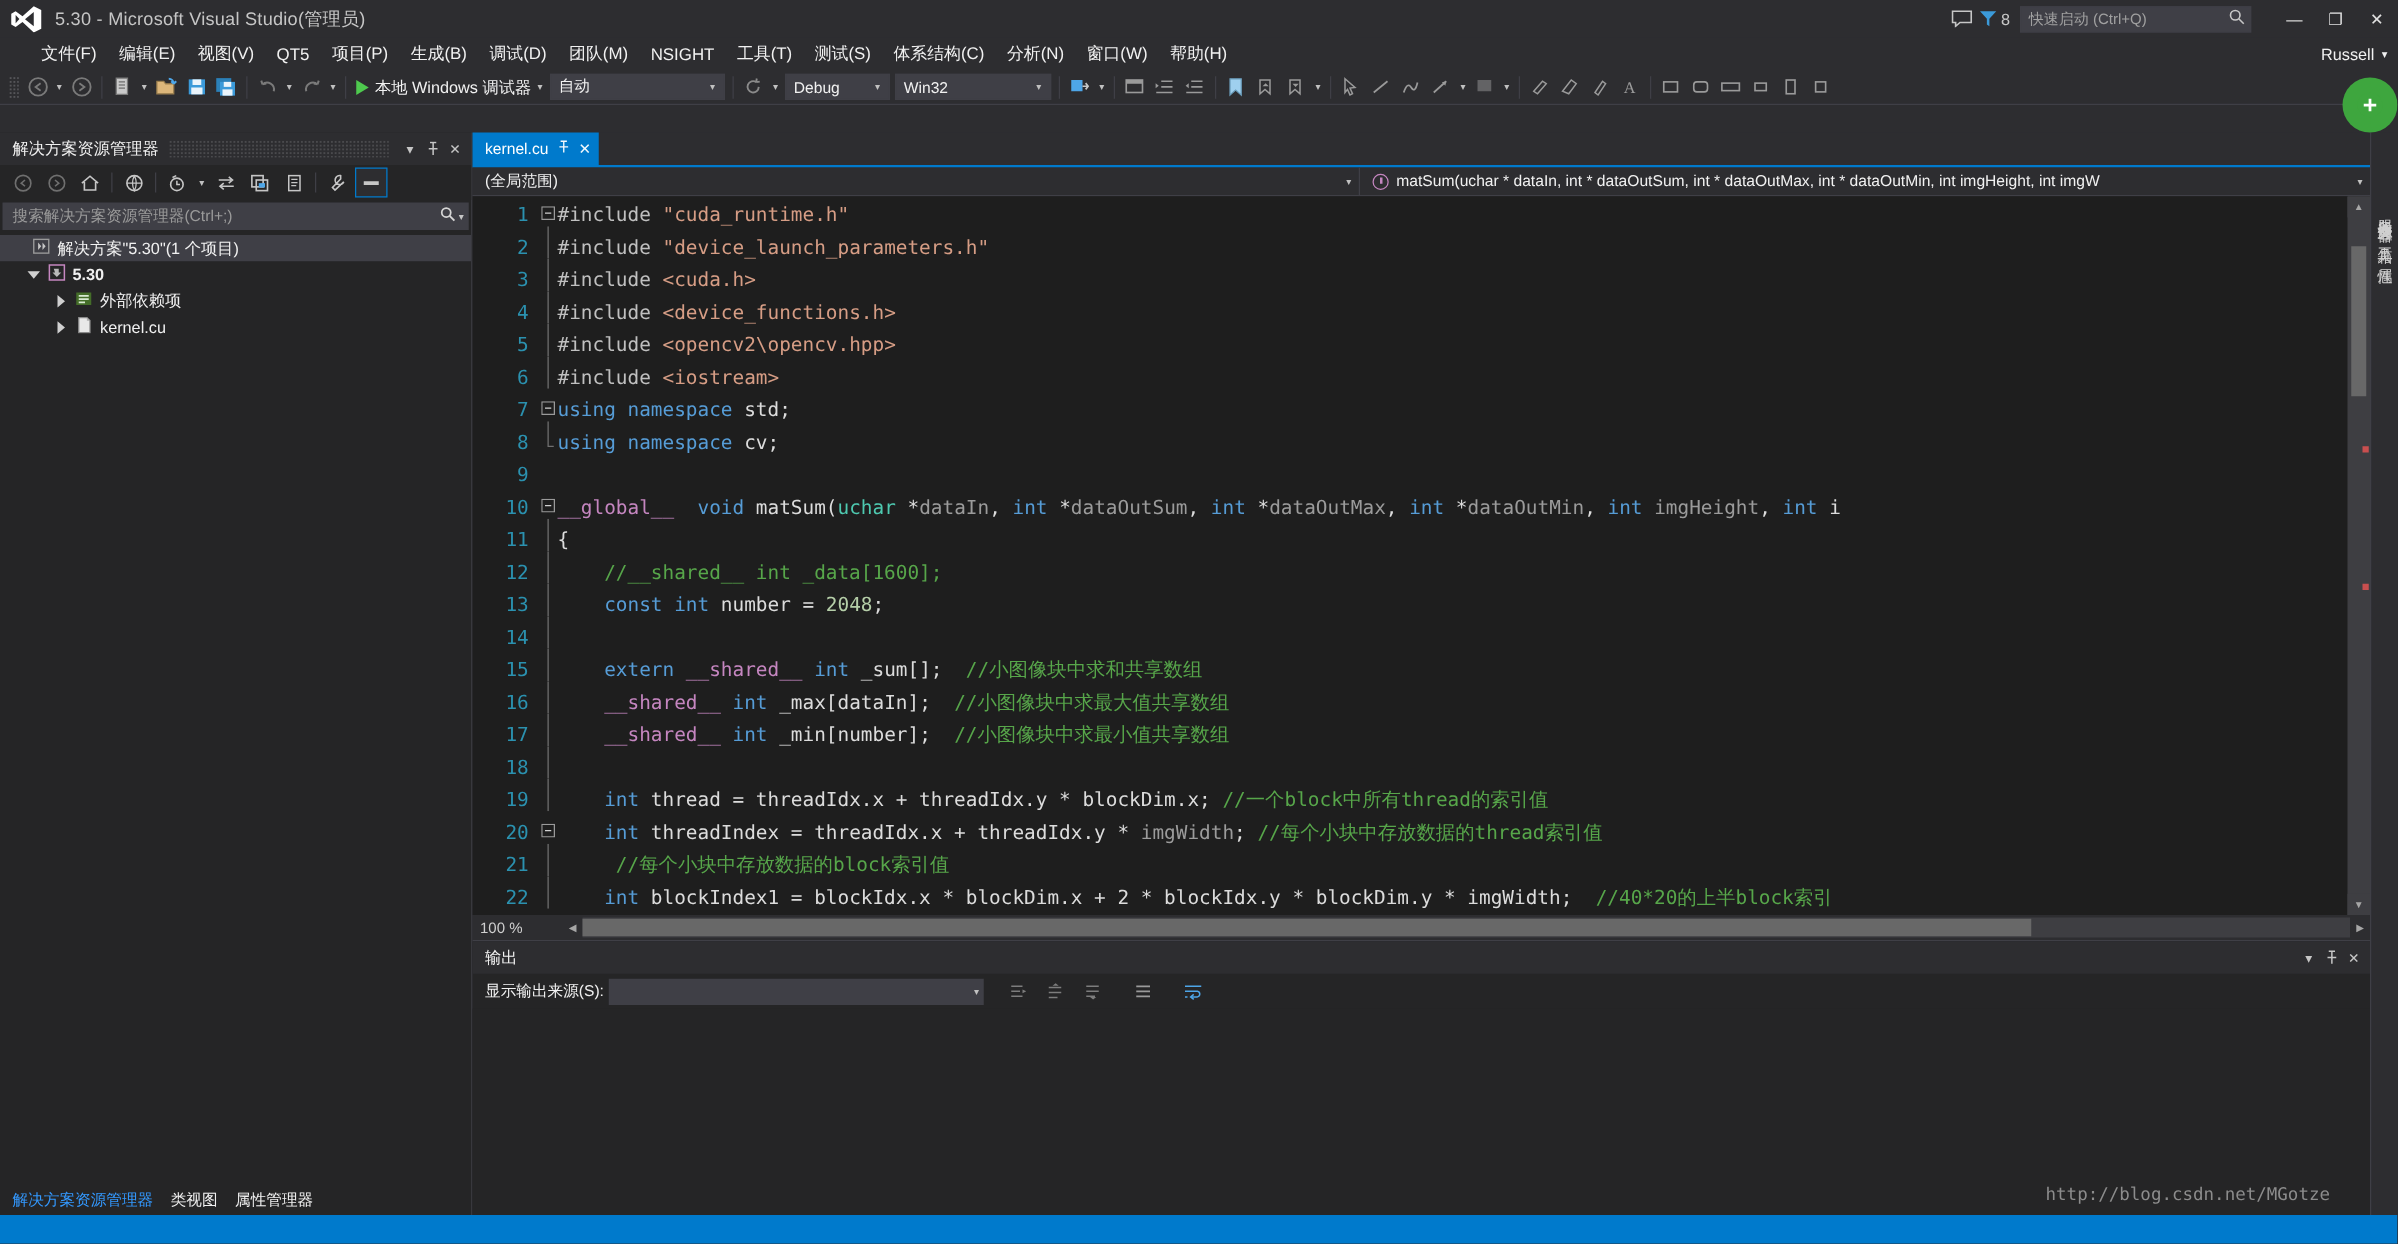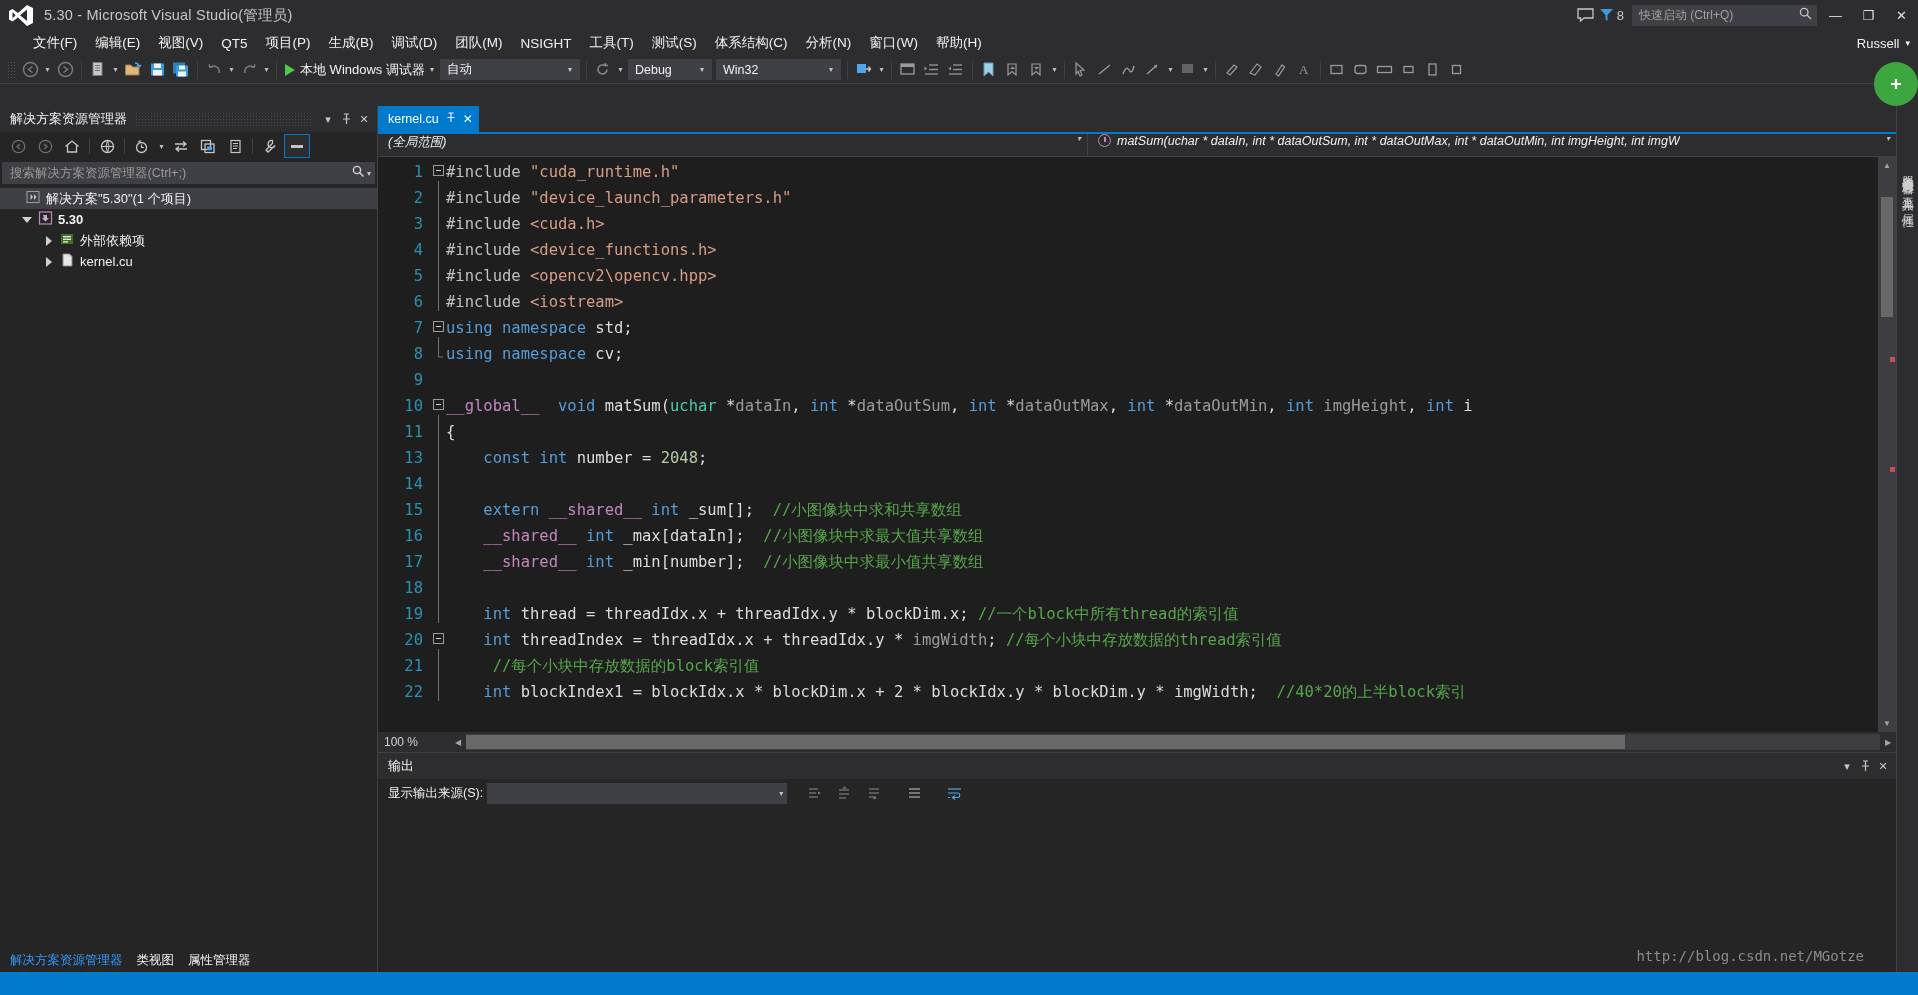--- a/index.html
+++ b/index.html
@@ -30,7 +30,7 @@
   .quicklaunch {
     width: 185px; height: 21px; background: #3f3f46; border: 1px solid #3f3f46;
     color: #a0a0a0; font-size: 12px; display: flex; align-items: center;
-    padding: 0 20px 0 6px; position: relative; margin-right: 2px; text-align: center;
+    padding: 0 20px 0 6px; position: relative; margin-right: 18px; text-align: center;
   }
   .quicklaunch .ql-search { position: absolute; right: 4px; color: #c6c6c6; font-size: 12px;}
   .wbtn { width: 33px; height: 30px; display: flex; align-items: center; justify-content: center; color: #e0e0e0; font-size: 13px; }

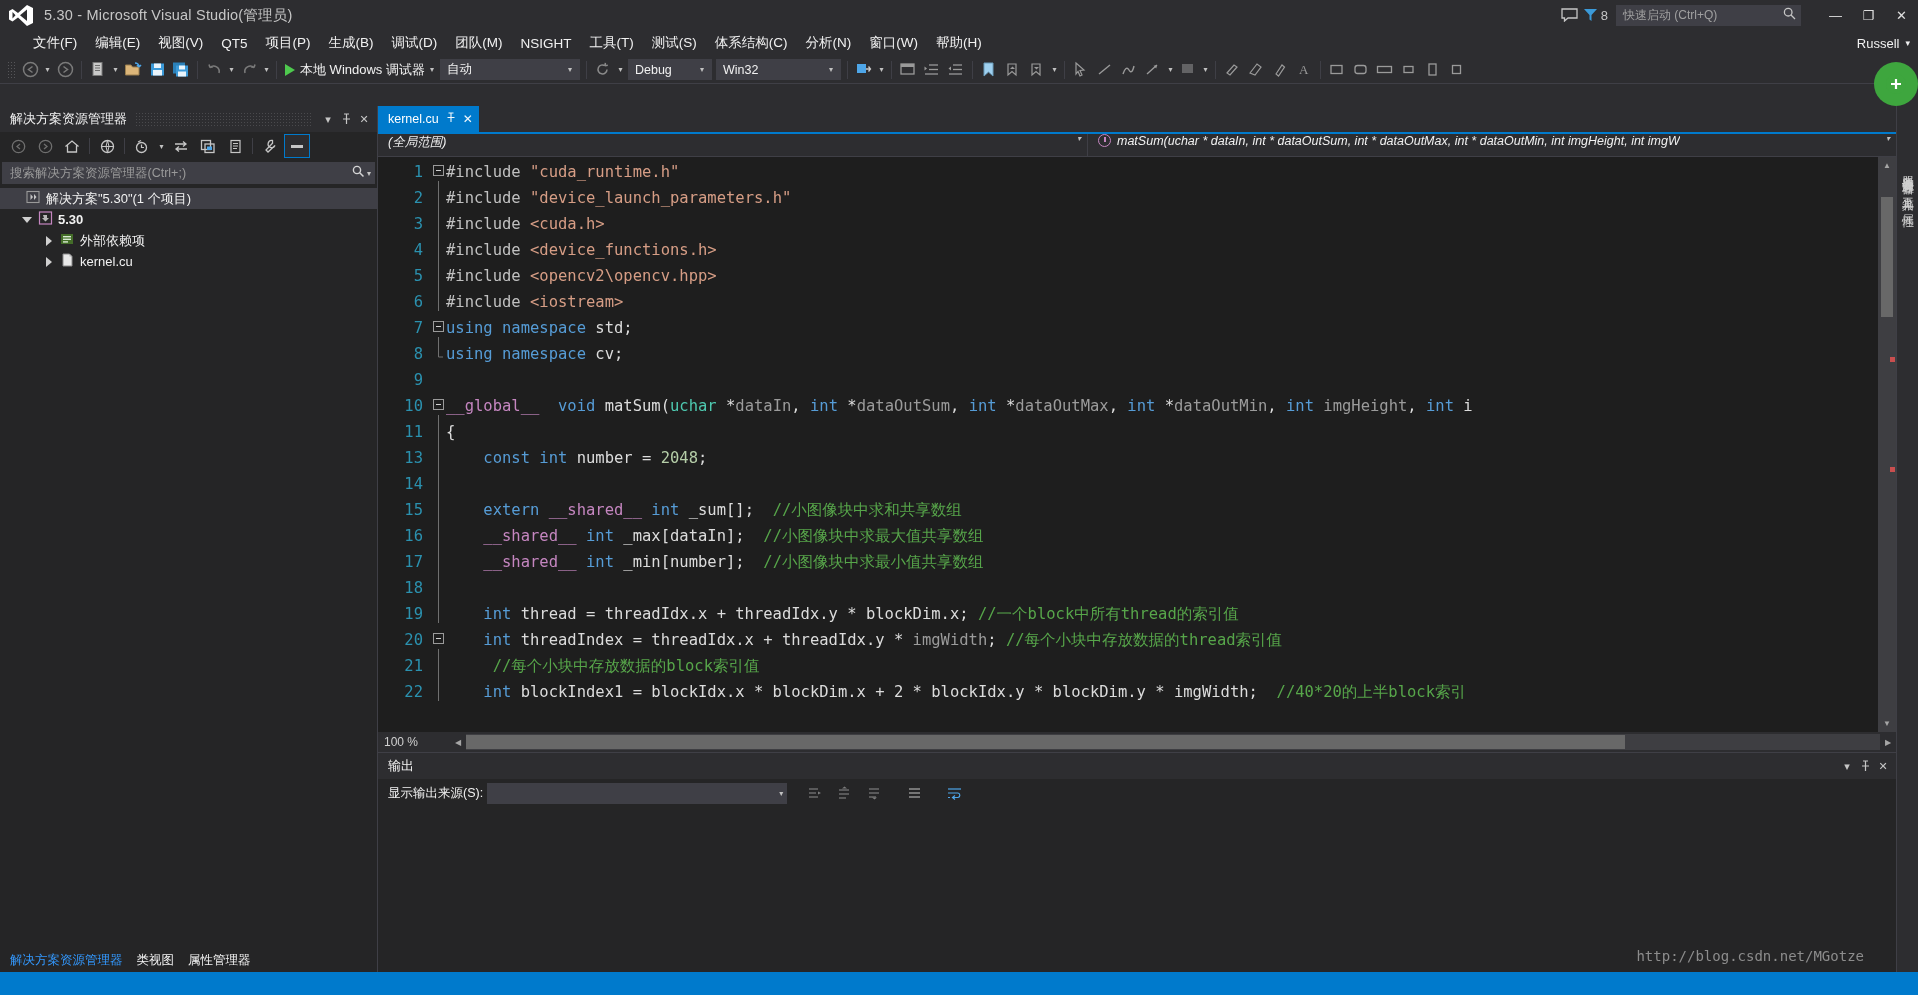--- a/index.html
+++ b/index.html
@@ -115,7 +115,7 @@
     height: 23px; display: flex; align-items: center; background:#2d2d30; font-size:12.5px;
     border-bottom:1px solid #3f3f46;
   }
-  .nav-combo { display:flex; align-items:flex-start; height:23px; padding-left:10px; color:#f1f1f1; position:relative; overflow:hidden;font-style:italic;}
+  .nav-combo { display:flex; align-items:center; height:23px; padding-left:10px; color:#f1f1f1; position:relative; overflow:hidden;}
   .nav-combo.left { width: 710px; border-right:1px solid #3f3f46;}
   .nav-combo .nv-arrow{ position:absolute; right:6px; color:#c1c1c1; font-size:8px;}
   .nav-combo.right { flex:1; gap:6px; }

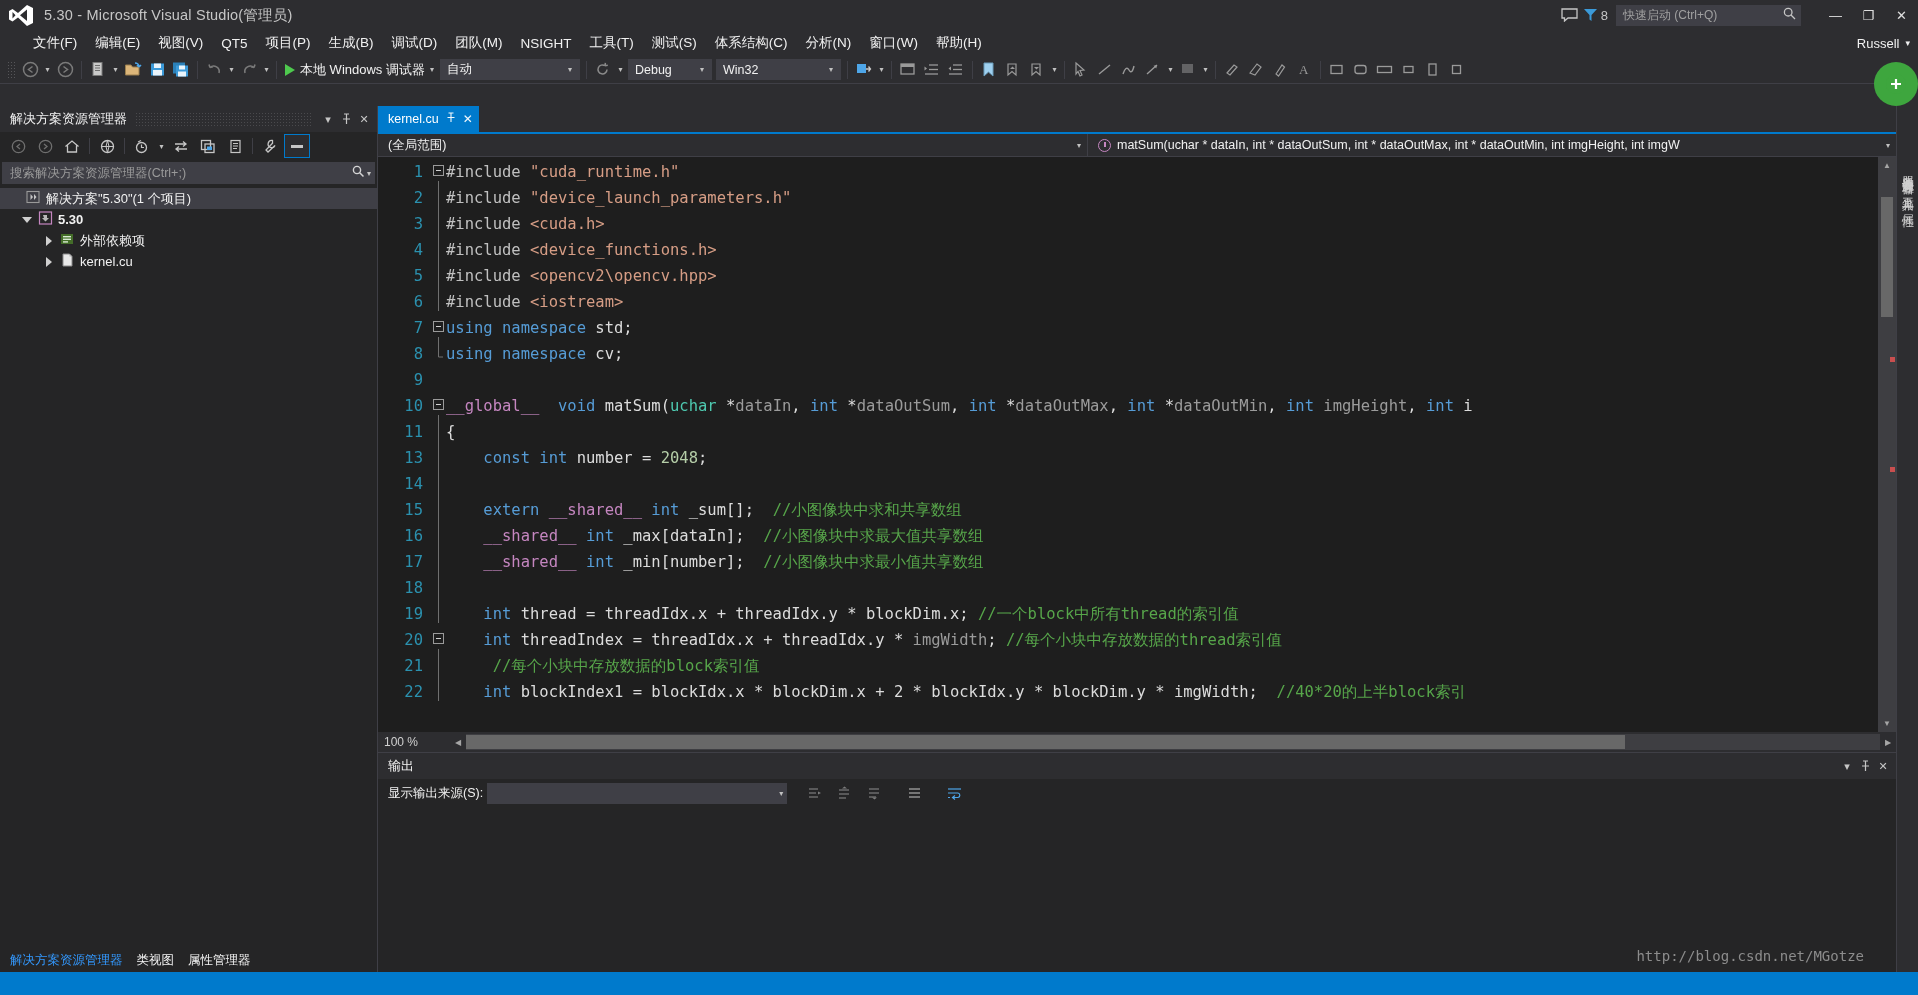--- a/index.html
+++ b/index.html
@@ -666,7 +666,9 @@
                   <line x1="3" y1="5.5" x2="8" y2="5.5" stroke="#d0d0d0"></line>
                 </svg></span><span class="codetext"><span class="kp">__global__</span><span class="id">  </span><span class="k">void</span><span class="id"> matSum(</span><span class="ty">uchar</span><span class="id"> *</span><span class="gy">dataIn</span><span class="id">, </span><span class="k">int</span><span class="id"> *</span><span class="gy">dataOutSum</span><span class="id">, </span><span class="k">int</span><span class="id"> *</span><span class="gy">dataOutMax</span><span class="id">, </span><span class="k">int</span><span class="id"> *</span><span class="gy">dataOutMin</span><span class="id">, </span><span class="k">int</span><span class="id"> </span><span class="gy">imgHeight</span><span class="id">, </span><span class="k">int</span><span class="id"> i</span></span></div><div class="codeline"><span class="lnum">11</span><span class="fold"><svg width="11" height="26" viewBox="0 0 11 26">
                   <line x1="5.5" y1="0" x2="5.5" y2="26" stroke="#707070"></line>
-                </svg></span><span class="codetext"><span class="id">{</span></span></div><div class="codeline"><span class="lnum">13</span><span class="fold"><svg width="11" height="26" viewBox="0 0 11 26">
+                </svg></span><span class="codetext"><span class="id">{</span></span></div><div class="codeline"><span class="lnum">12</span><span class="fold"><svg width="11" height="26" viewBox="0 0 11 26">
+                  <line x1="5.5" y1="0" x2="5.5" y2="26" stroke="#707070"></line>
+                </svg></span><span class="codetext"><span class="id">    </span><span class="cm">//__shared__ int _data[1600];</span></span></div><div class="codeline"><span class="lnum">13</span><span class="fold"><svg width="11" height="26" viewBox="0 0 11 26">
                   <line x1="5.5" y1="0" x2="5.5" y2="26" stroke="#707070"></line>
                 </svg></span><span class="codetext"><span class="id">    </span><span class="k">const</span><span class="id"> </span><span class="k">int</span><span class="id"> number = </span><span class="num">2048</span><span class="id">;</span></span></div><div class="codeline"><span class="lnum">14</span><span class="fold"><svg width="11" height="26" viewBox="0 0 11 26">
                   <line x1="5.5" y1="0" x2="5.5" y2="26" stroke="#707070"></line>

